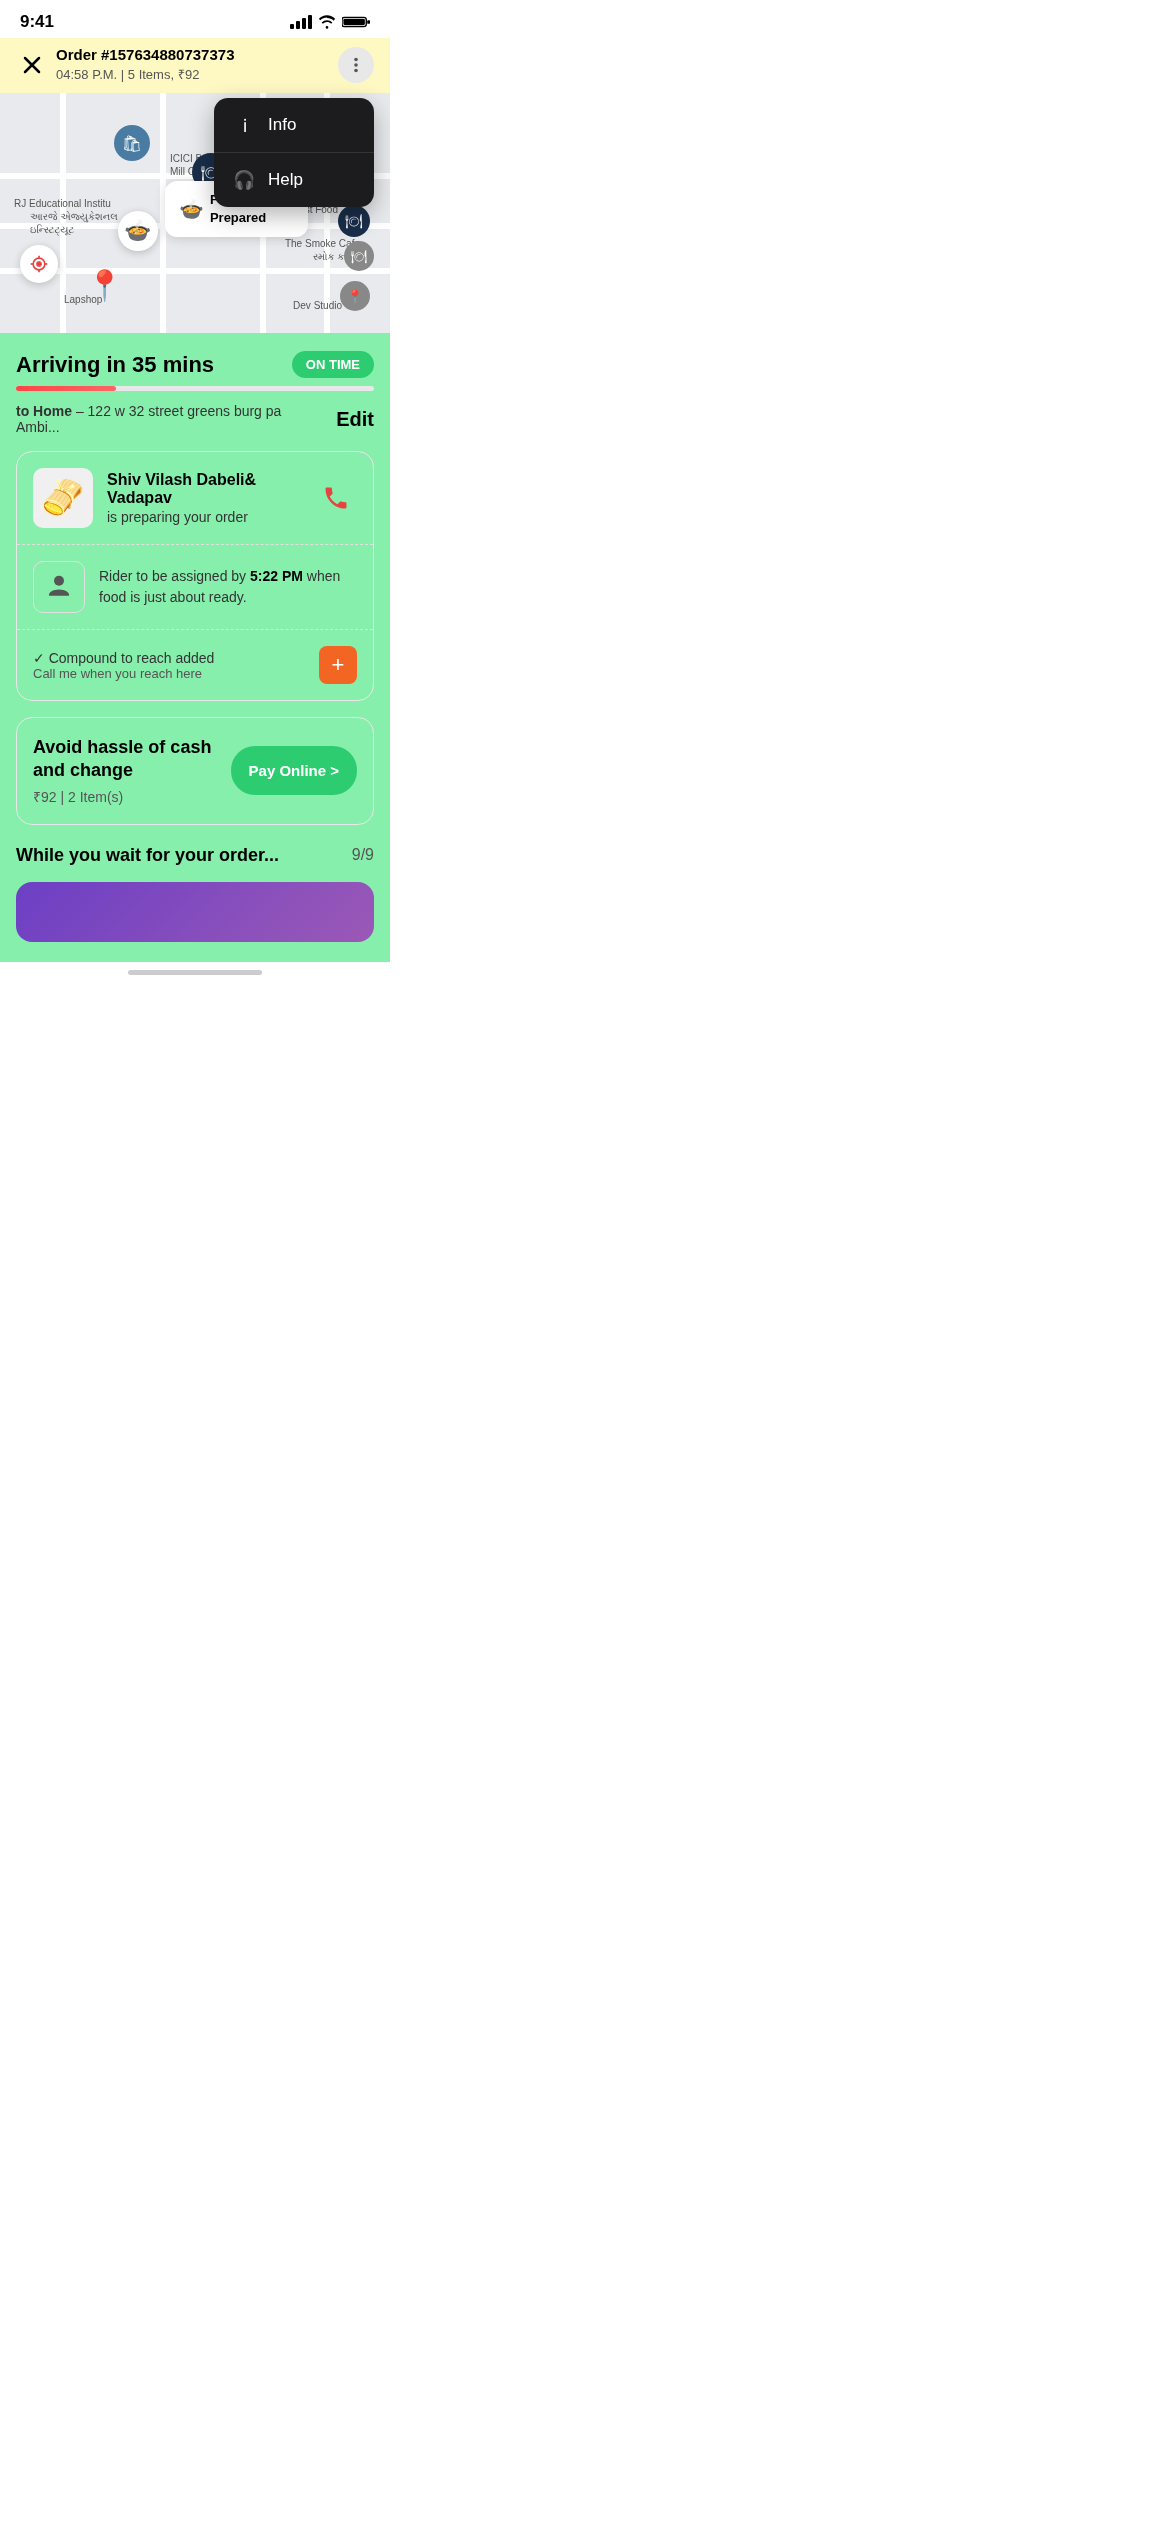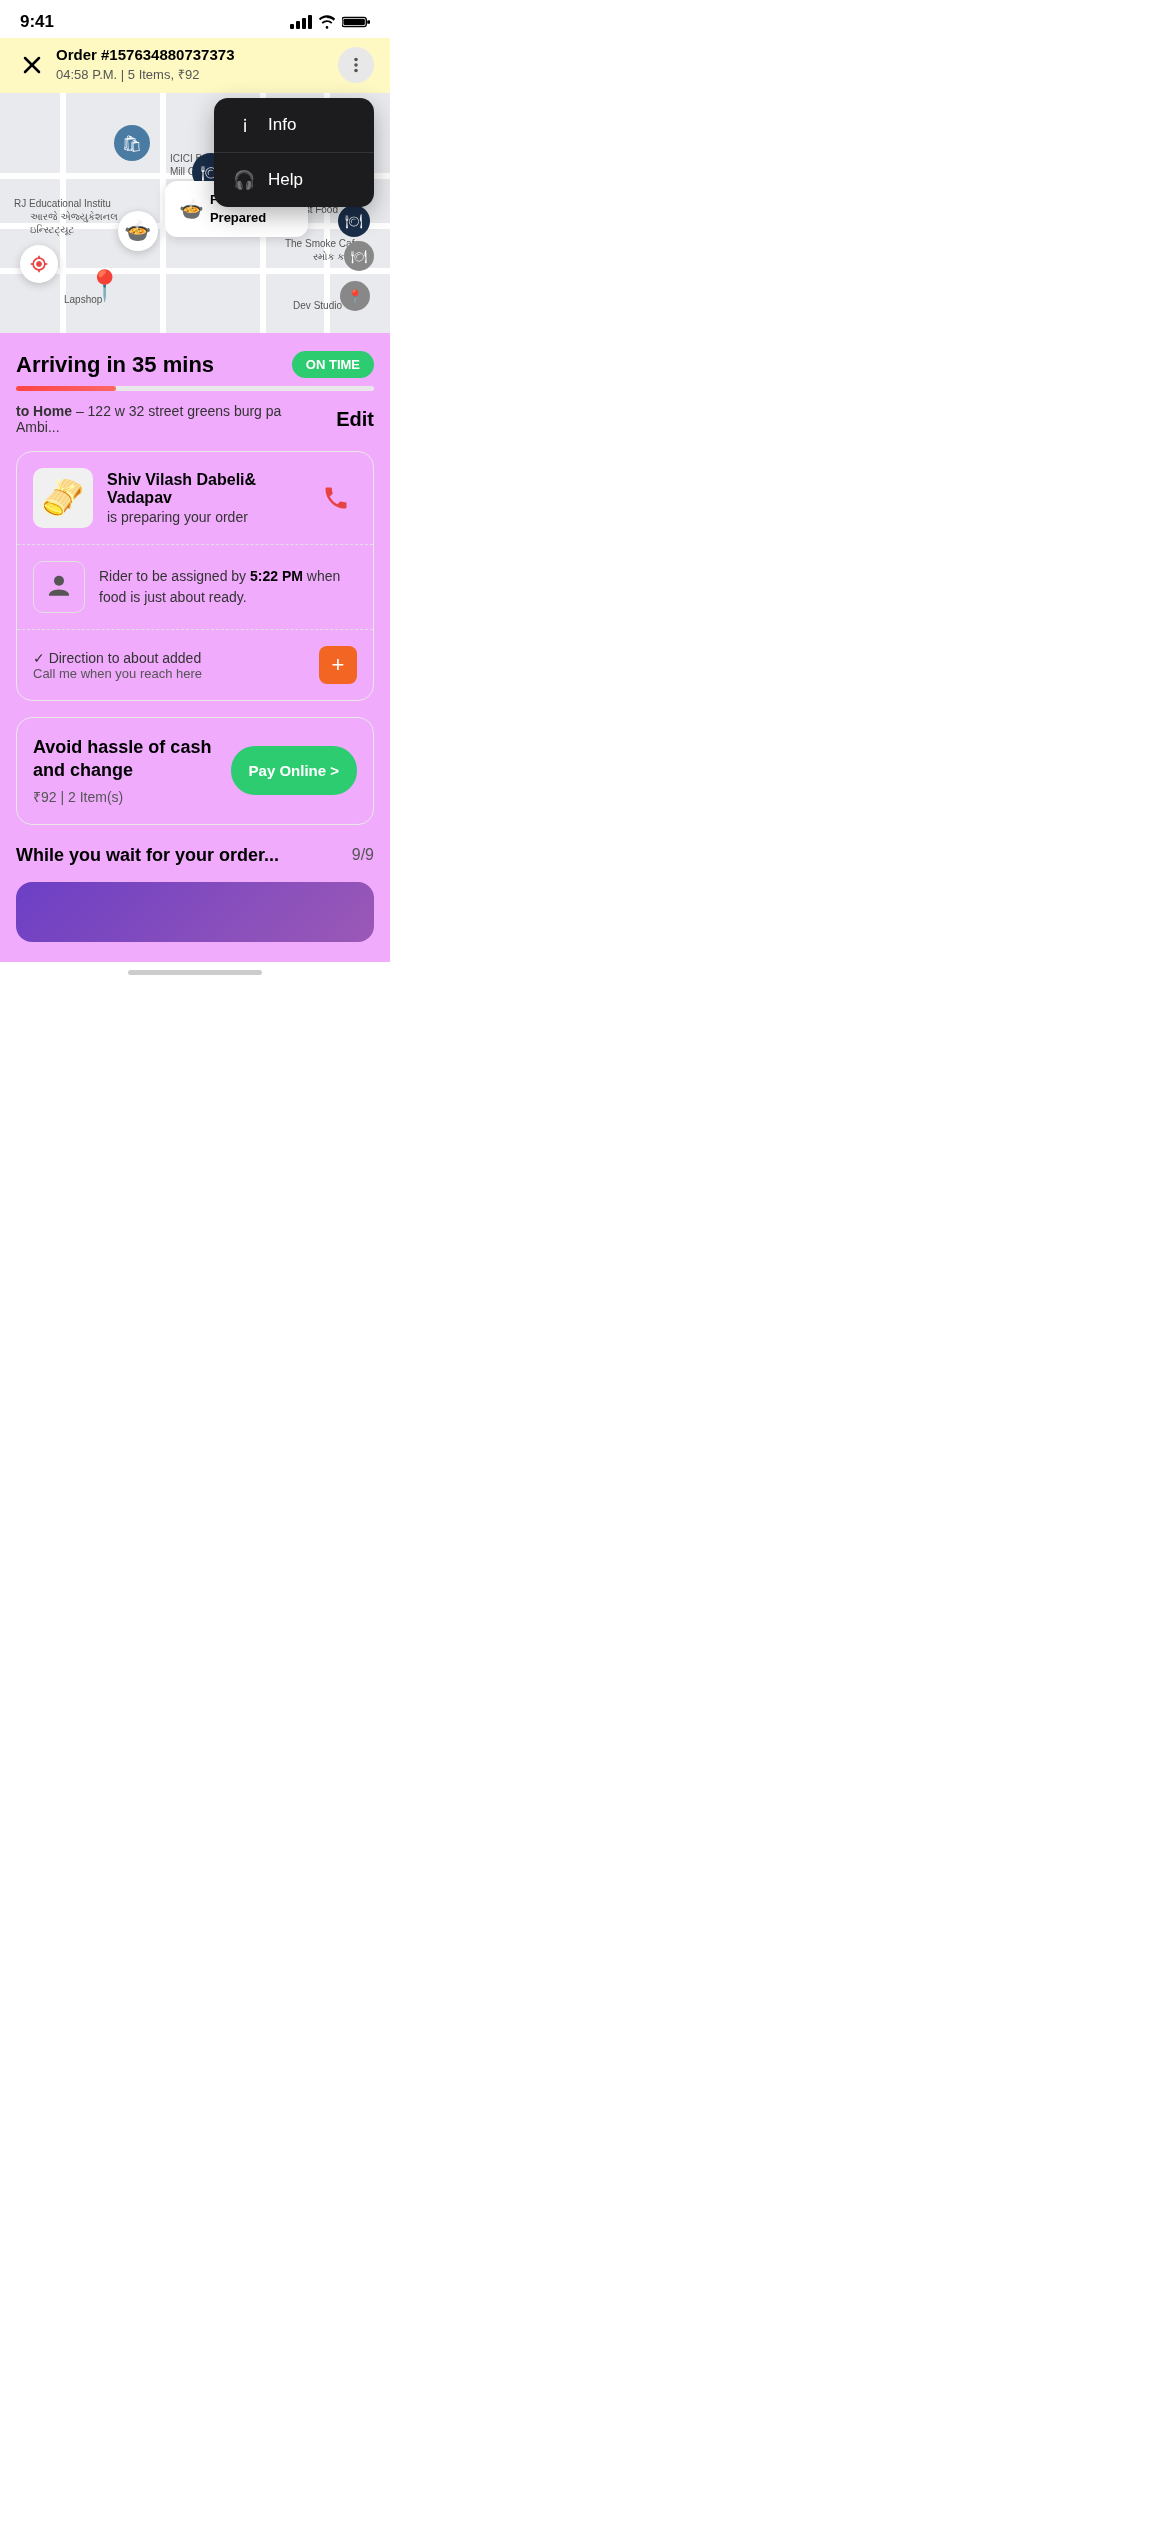--- a/index.html
+++ b/index.html
@@ -247,7 +247,7 @@
 
     
     .bottom-content {
-      background: #f0abfc;
+      background: #86efac;
       padding: 0 16px 20px;
     }
 

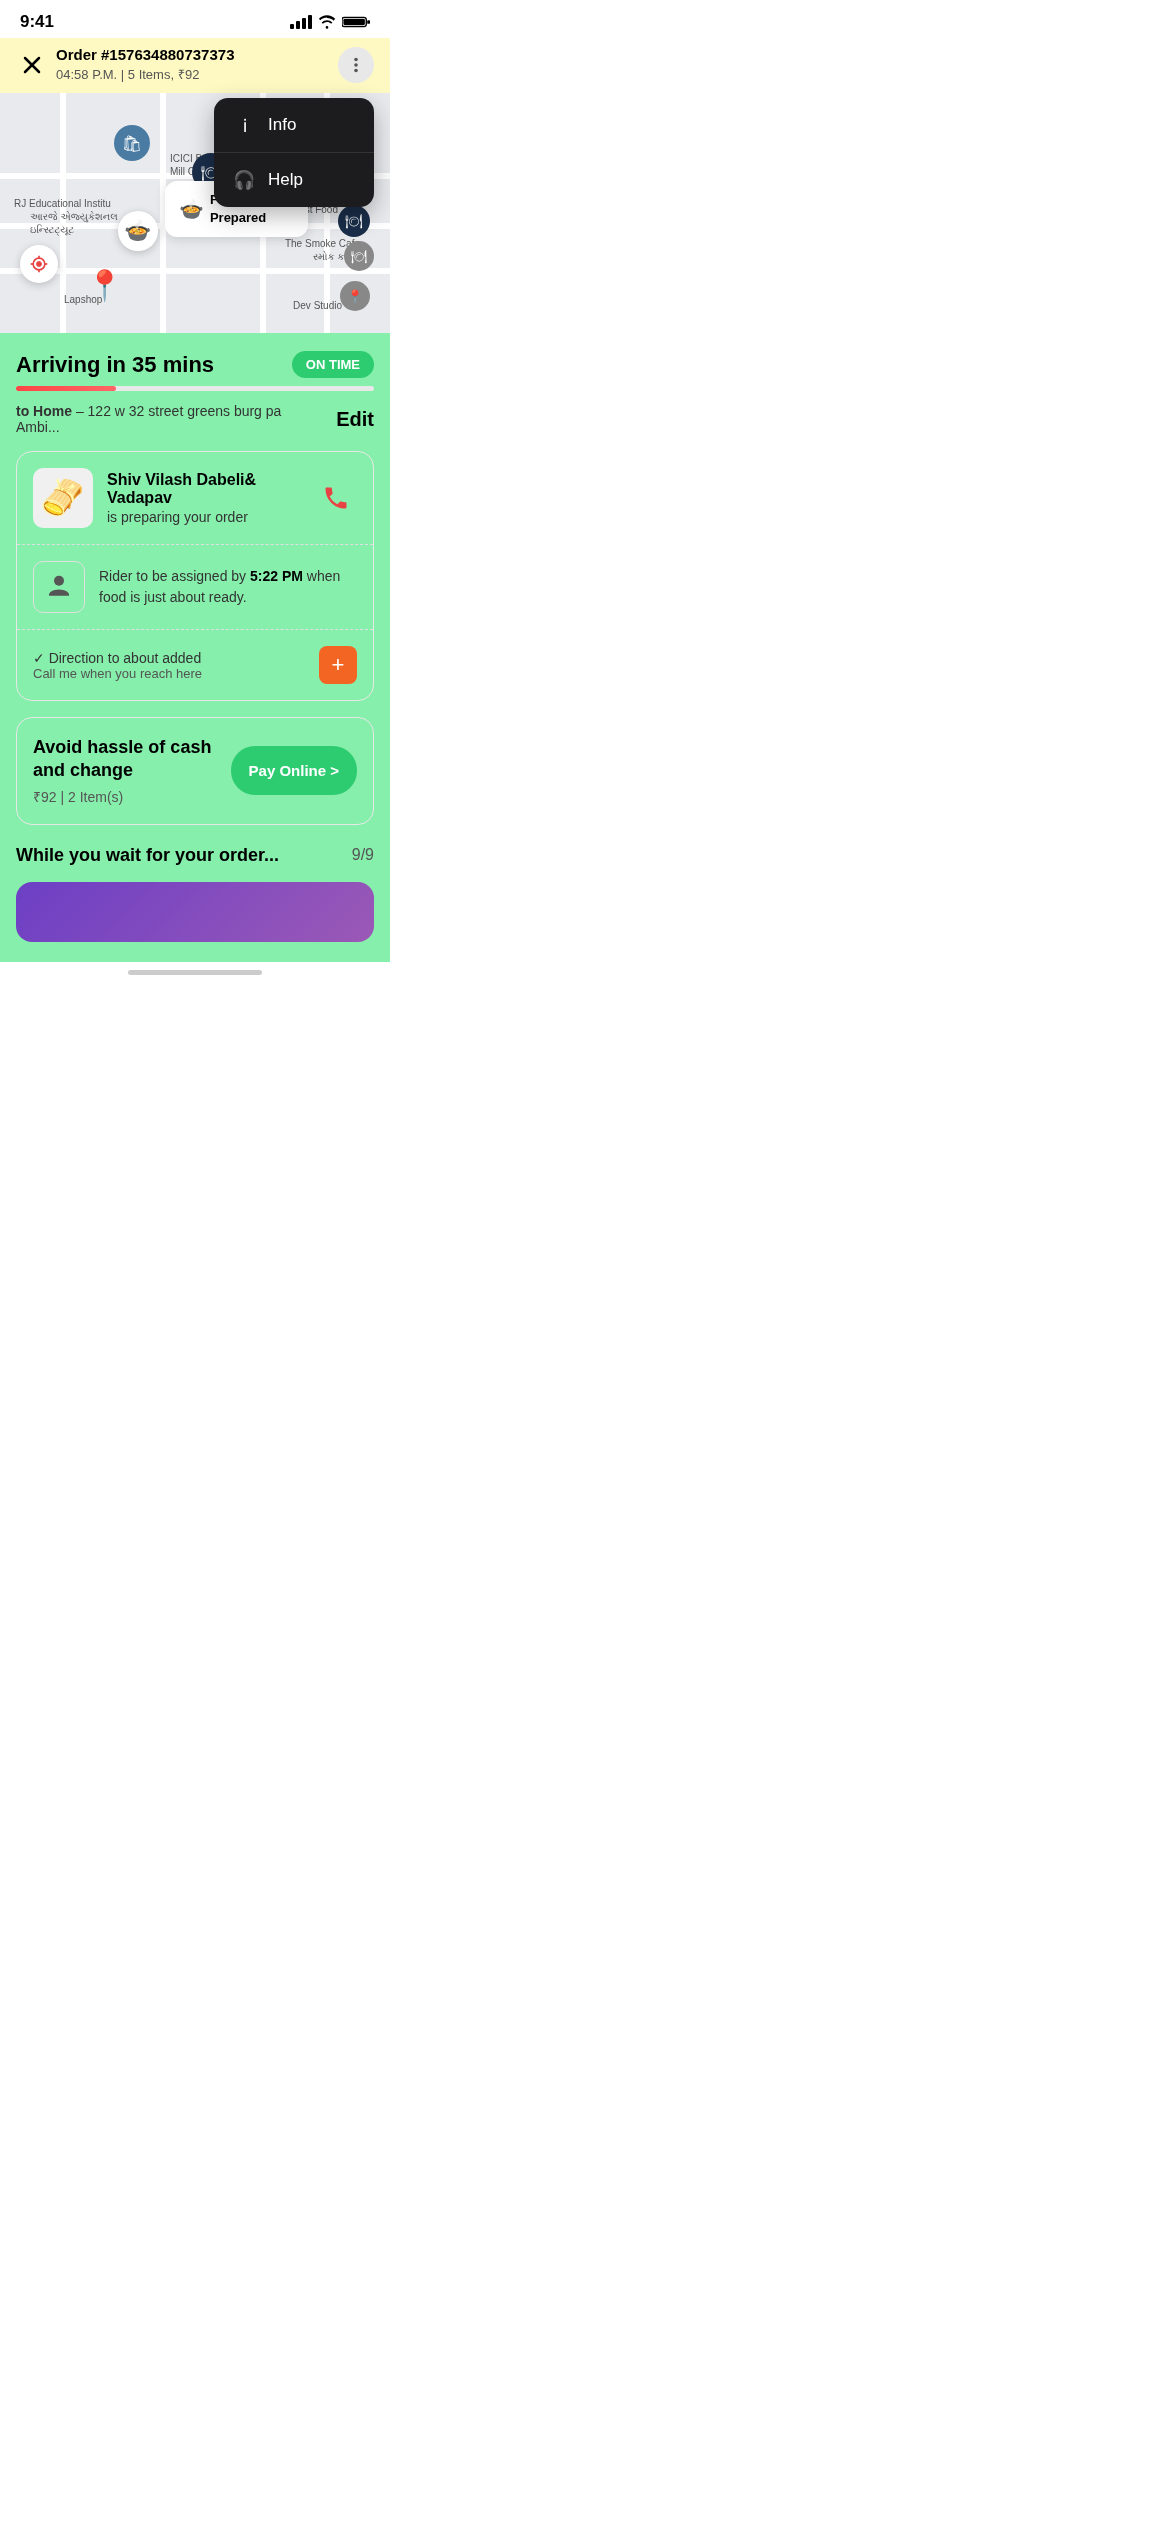--- a/index.html
+++ b/index.html
@@ -659,7 +659,7 @@
 
     <div class="direction-row">
       <div class="direction-text">
-        <div class="line1">Direction to about added</div>
+        <div class="line1">Compound to reach added</div>
         <div class="line2">Call me when you reach here</div>
       </div>
       <div class="add-btn">

